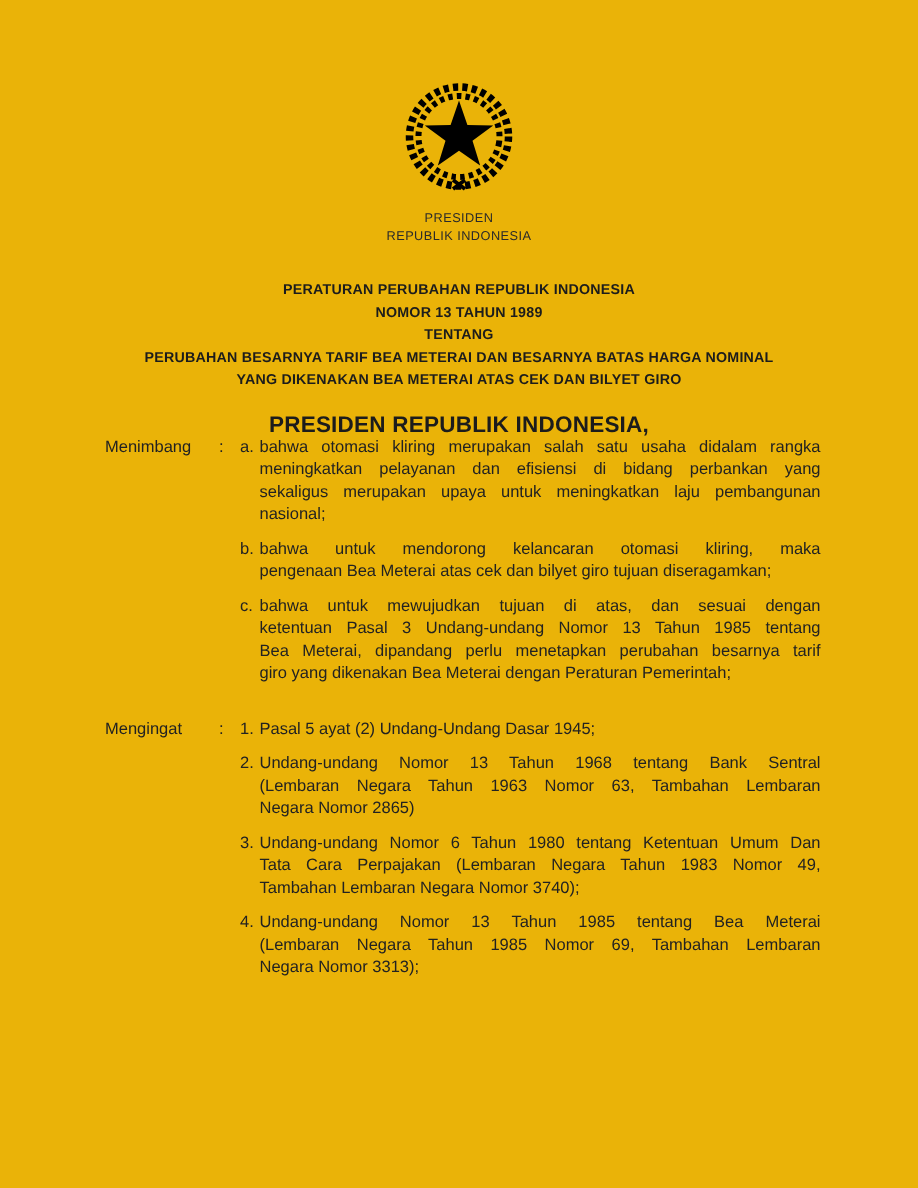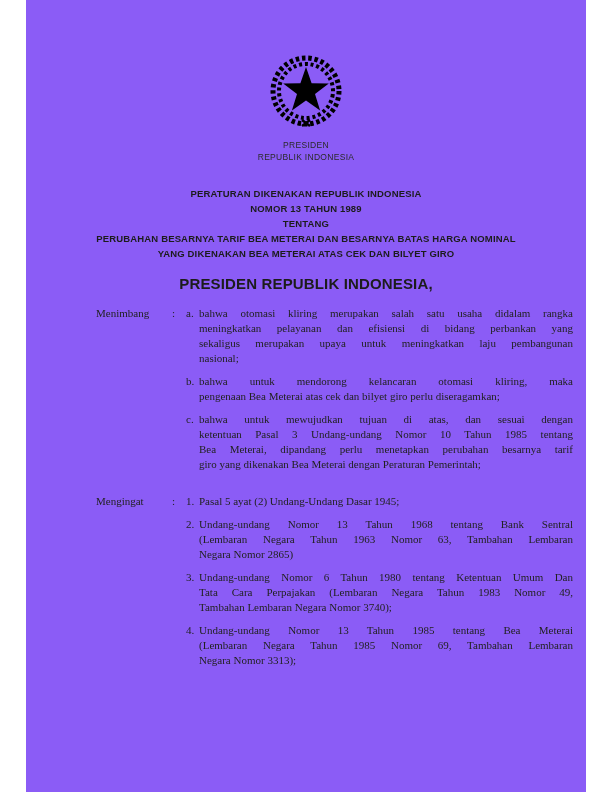--- a/index.html
+++ b/index.html
@@ -5,9 +5,9 @@
   html, body { margin: 0; padding: 0; background: #ffffff; }
   .page {
     position: relative;
-    width: 560px;
+    width: 612px;
     height: 792px;
-    background: #8b5cf6;
+    background: #eab308;
     overflow: hidden;
     font-family: "Liberation Sans", "DejaVu Sans", sans-serif;
     color: #222222;

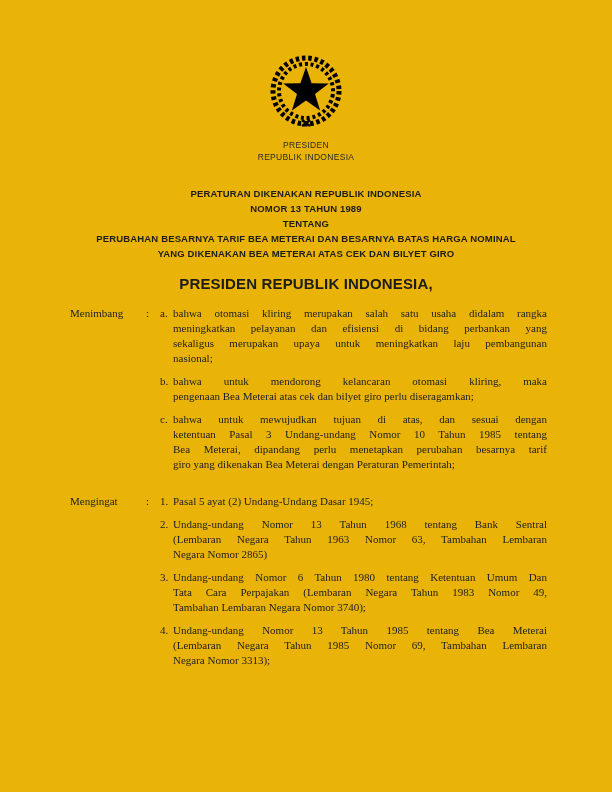--- a/index.html
+++ b/index.html
@@ -82,7 +82,7 @@
     </div>
 
   <div class="title">
-      <div class="tline">PERATURAN DIKENAKAN REPUBLIK INDONESIA</div>
+      <div class="tline">PERATURAN PERUBAHAN REPUBLIK INDONESIA</div>
       <div class="tline">NOMOR 13 TAHUN 1989</div>
       <div class="tline">TENTANG</div>
       <div class="tline">PERUBAHAN BESARNYA TARIF BEA METERAI DAN BESARNYA BATAS HARGA NOMINAL</div>

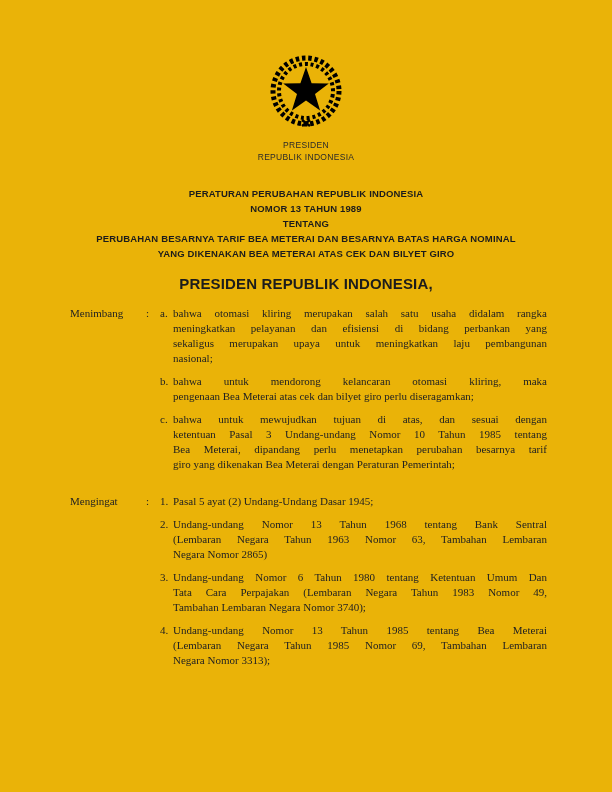--- a/index.html
+++ b/index.html
@@ -45,11 +45,9 @@
     color: #1c1c1c;
   }
   .docbody {
-    margin-top: 15px;
     padding-left: 70px;
     font-size: 11px;
     line-height: 15px;
-    font-family: Liberation Serif, serif;
   }
   .section { display: flex; margin-bottom: 22px; }
   .sec-label { width: 76px; flex: 0 0 76px; }

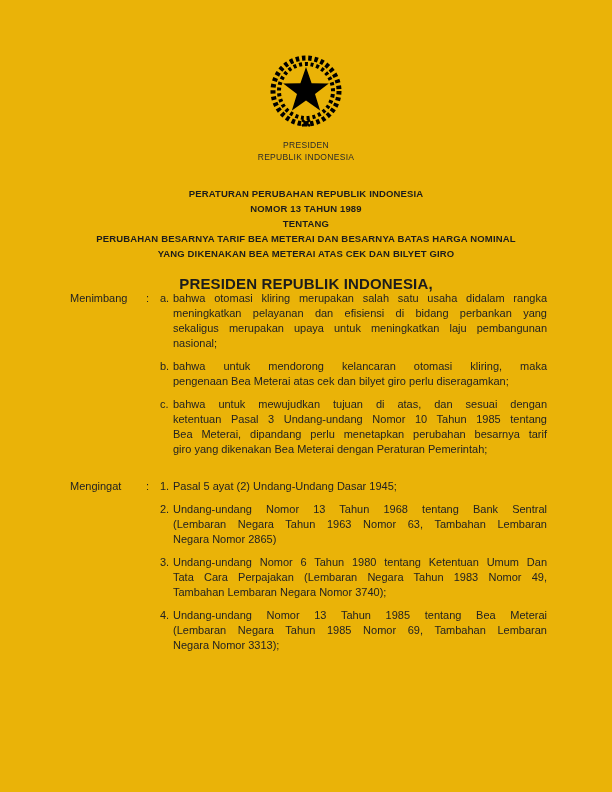--- a/index.html
+++ b/index.html
@@ -108,7 +108,7 @@
           <div class="item-marker">b.</div>
           <div class="item-text ptext">
               <div class="tline">bahwa untuk mendorong kelancaran otomasi kliring, maka</div>
-              <div class="tline">pengenaan Bea Meterai atas cek dan bilyet giro perlu diseragamkan;</div>
+              <div class="tline">pengenaan Bea Meterai atas cek dan bilyet giro tujuan diseragamkan;</div>
             </div>
         </div>
         <div class="item">

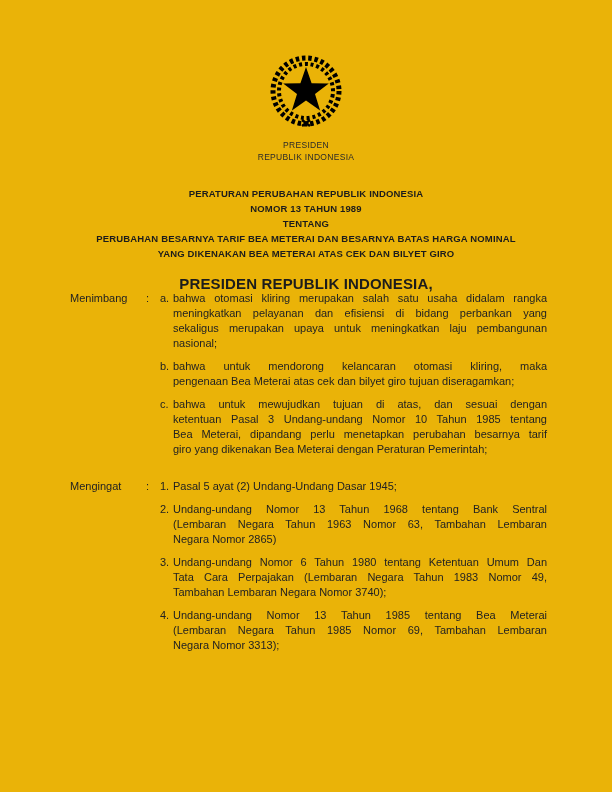--- a/index.html
+++ b/index.html
@@ -115,7 +115,7 @@
           <div class="item-marker">c.</div>
           <div class="item-text ptext">
               <div class="tline">bahwa untuk mewujudkan tujuan di atas, dan sesuai dengan</div>
-              <div class="tline">ketentuan Pasal 3 Undang-undang Nomor 10 Tahun 1985 tentang</div>
+              <div class="tline">ketentuan Pasal 3 Undang-undang Nomor 13 Tahun 1985 tentang</div>
               <div class="tline">Bea Meterai, dipandang perlu menetapkan perubahan besarnya tarif</div>
               <div class="tline">giro yang dikenakan Bea Meterai dengan Peraturan Pemerintah;</div>
             </div>

